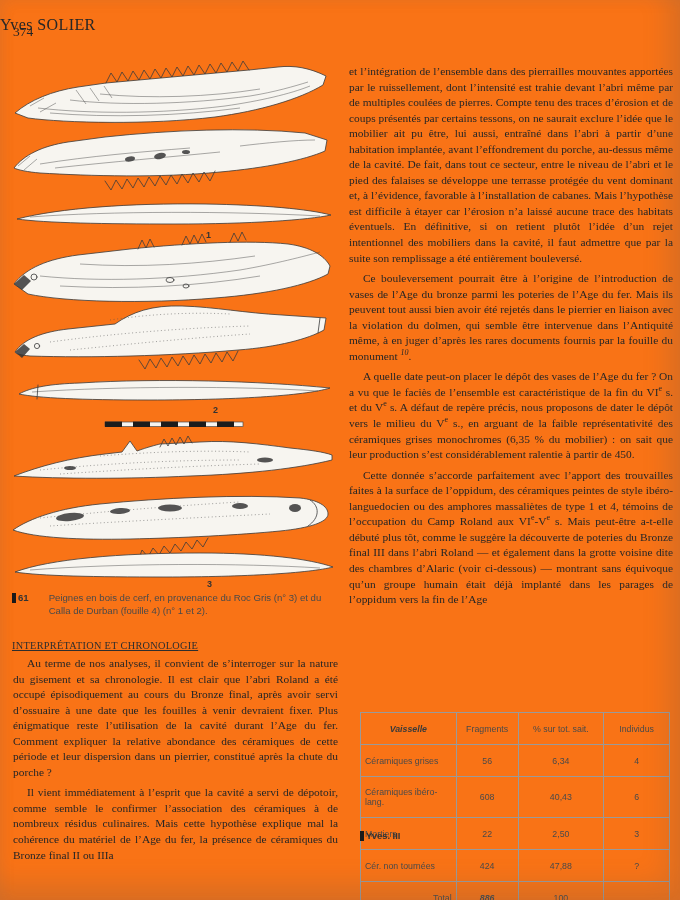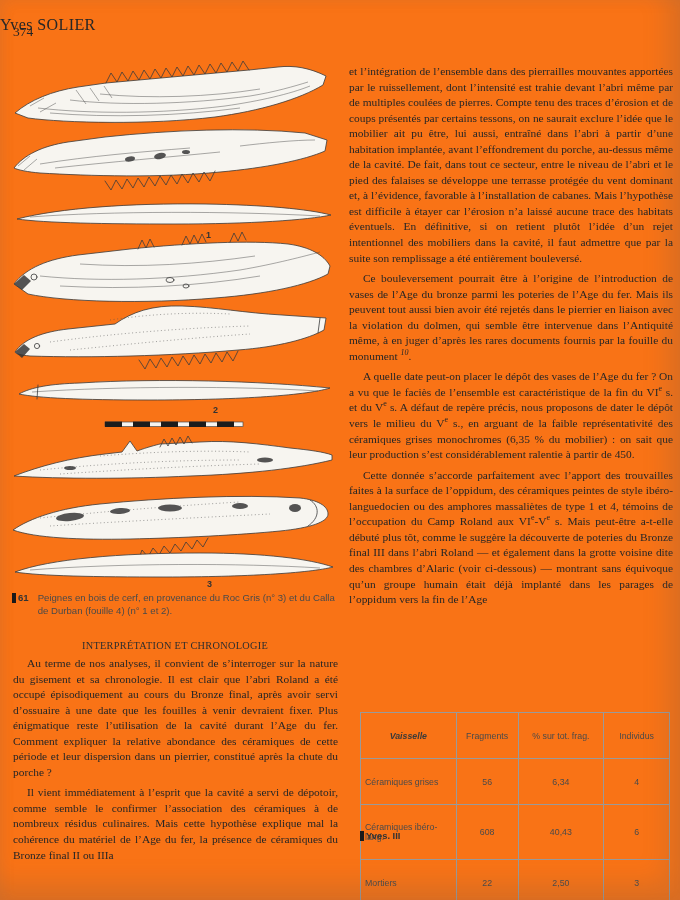--- a/index.html
+++ b/index.html
@@ -14,7 +14,7 @@
   .figcaption{position:absolute;left:12px;top:592px;width:326px;font-family:"Liberation Sans",sans-serif;
         font-size:9.6px;line-height:12.5px;color:#4a4a4a;display:flex;}
   .figmark{flex:none;width:4px;height:10px;background:#1a1a1a;margin:1px 2px 0 0;}
-  .fignum{flex:none;font-weight:bold;color:#333;margin-right:9px;}
+  .fignum{flex:none;font-weight:bold;color:#333;margin-right:20px;}
 
   .sectionhead{position:absolute;left:12px;top:640px;width:326px;text-align:center;
         font-size:10.3px;letter-spacing:.3px;color:#2e2e2e;}

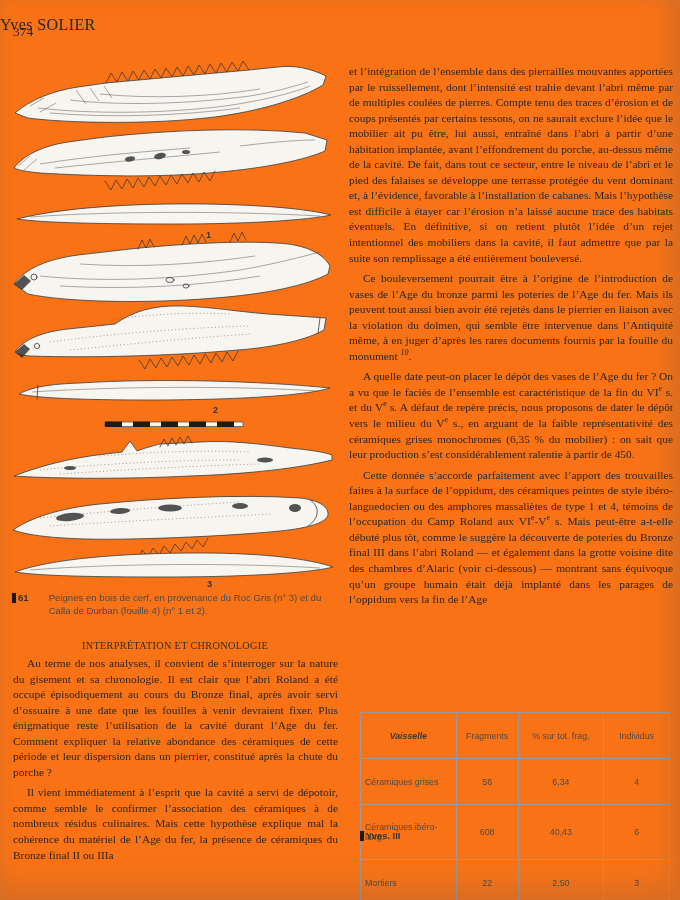--- a/index.html
+++ b/index.html
@@ -16,8 +16,8 @@
   .figmark{flex:none;width:4px;height:10px;background:#1a1a1a;margin:1px 2px 0 0;}
   .fignum{flex:none;font-weight:bold;color:#333;margin-right:20px;}
 
-  .sectionhead{position:absolute;left:12px;top:640px;width:326px;text-align:center;
-        font-size:10.3px;letter-spacing:.3px;color:#2e2e2e;}
+  .sectionhead{position:absolute;left:12px;top:640px;width:326px;text-align:left;
+        font-size:10.3px;letter-spacing:.3px;color:#2e2e2e;text-decoration:underline;}
   .leftcol{position:absolute;left:13px;top:656px;width:325px;}
   .rightcol{position:absolute;left:349px;top:64px;width:324px;}
   .body-par{font-size:11.4px;line-height:15.55px;text-align:justify;margin:0 0 5px 0;}

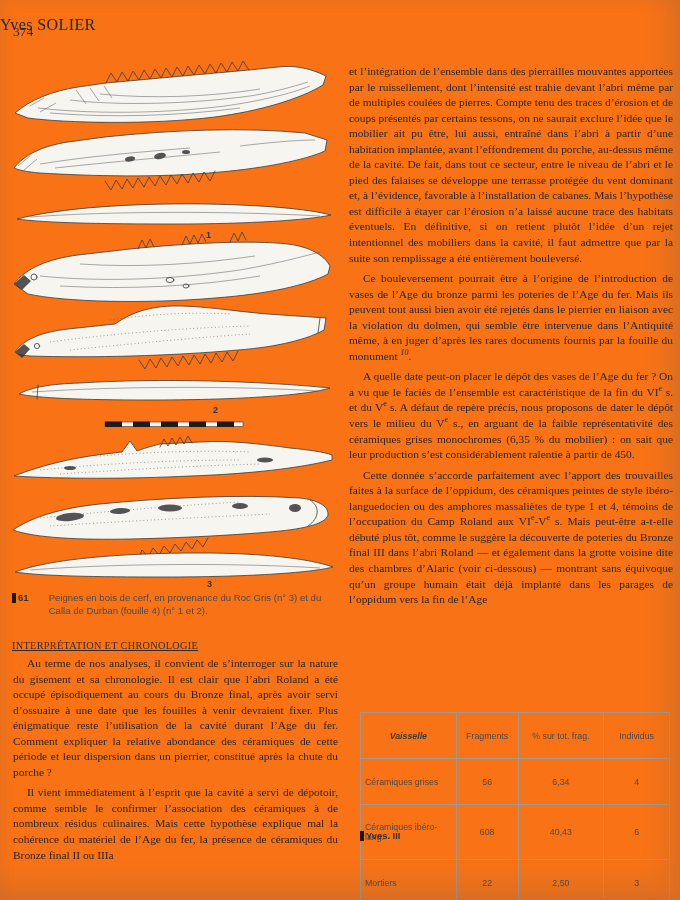--- a/index.html
+++ b/index.html
@@ -26,7 +26,7 @@
 
   .table-wrap{position:absolute;left:360px;top:712px;width:310px;font-family:"Liberation Sans",sans-serif;}
   .table-wrap table{border-collapse:collapse;width:100%;color:#4a4a4a;font-size:8.8px;border:1.5px solid #6b6b6b;}
-  .table-wrap th,.table-wrap td{border:0.8px solid #9a9a9a;padding:17px 4px;text-align:center;height:11px;}
+  .table-wrap th,.table-wrap td{border:0.8px solid #9a9a9a;padding:10px 4px;text-align:center;height:11px;}
   .table-wrap th{font-weight:normal;color:#4a4a4a;}
   .table-wrap th.vaisselle{font-weight:bold;font-style:italic;color:#3a3a3a;}
   .table-wrap td.lbl{text-align:left;}

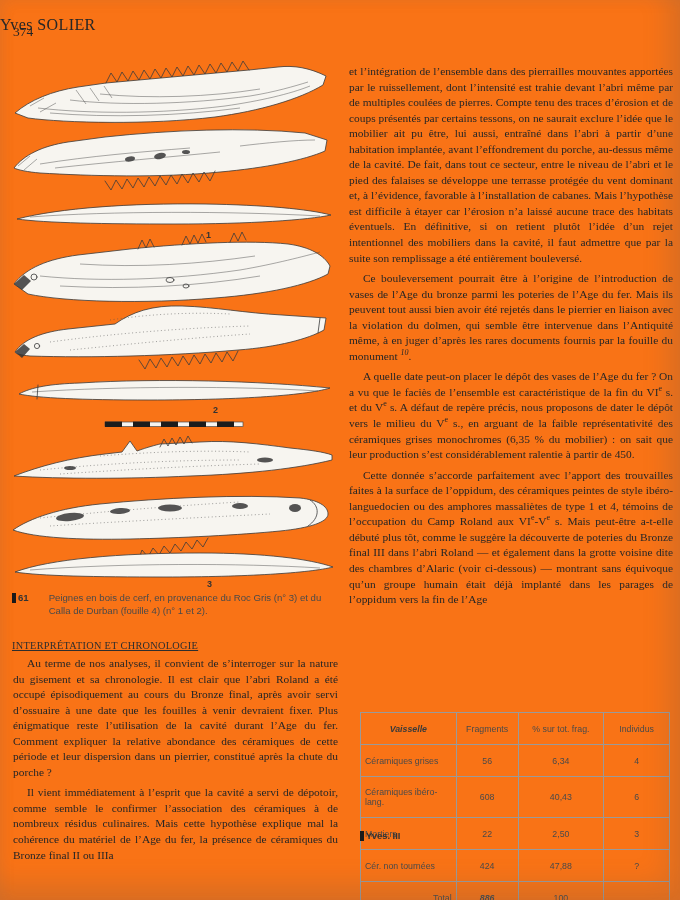--- a/index.html
+++ b/index.html
@@ -166,7 +166,7 @@
         <tr>
           <th class="vaisselle">Vaisselle</th>
           <th>Fragments</th>
-          <th>% sur tot. frag.</th>
+          <th>% sur tot. sait.</th>
           <th>Individus</th>
         </tr>
       </thead>

